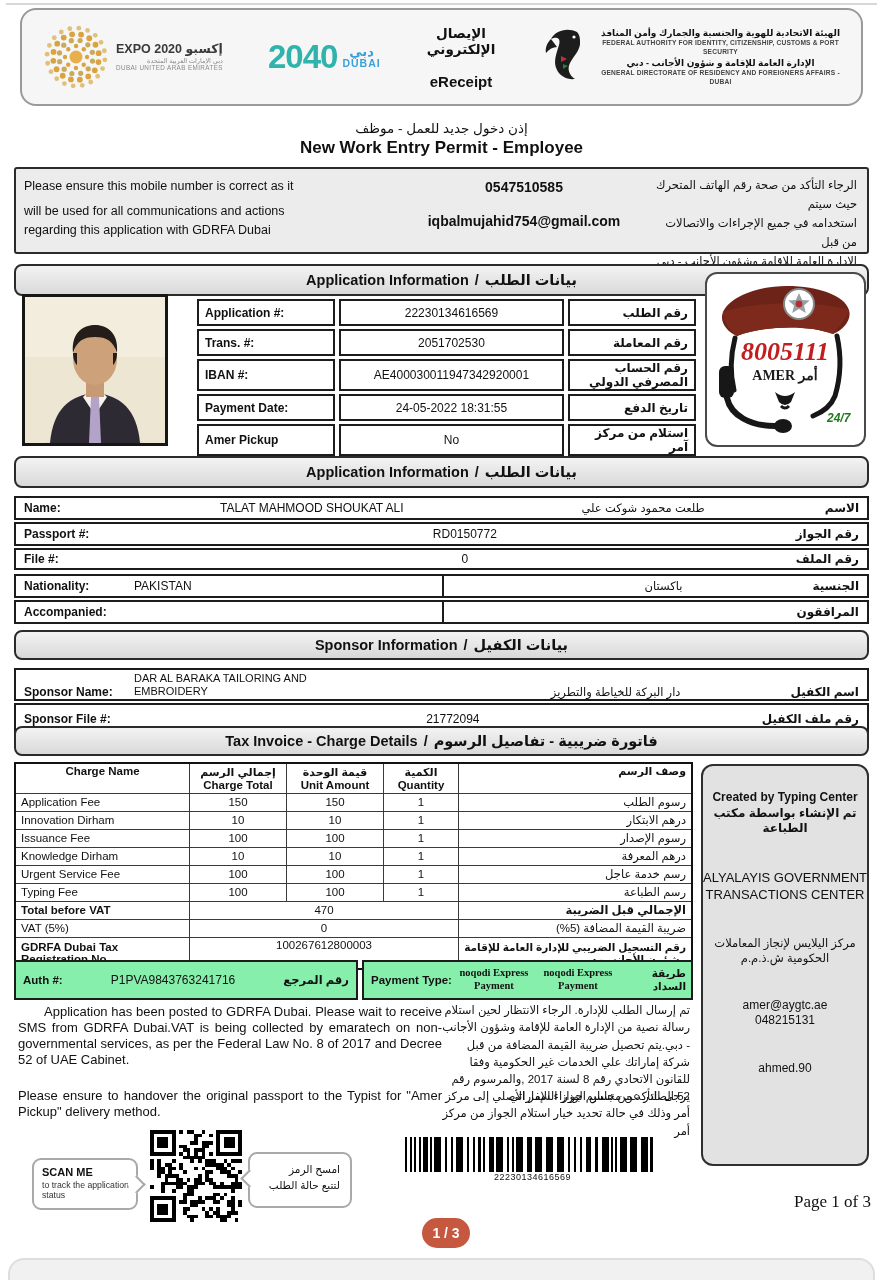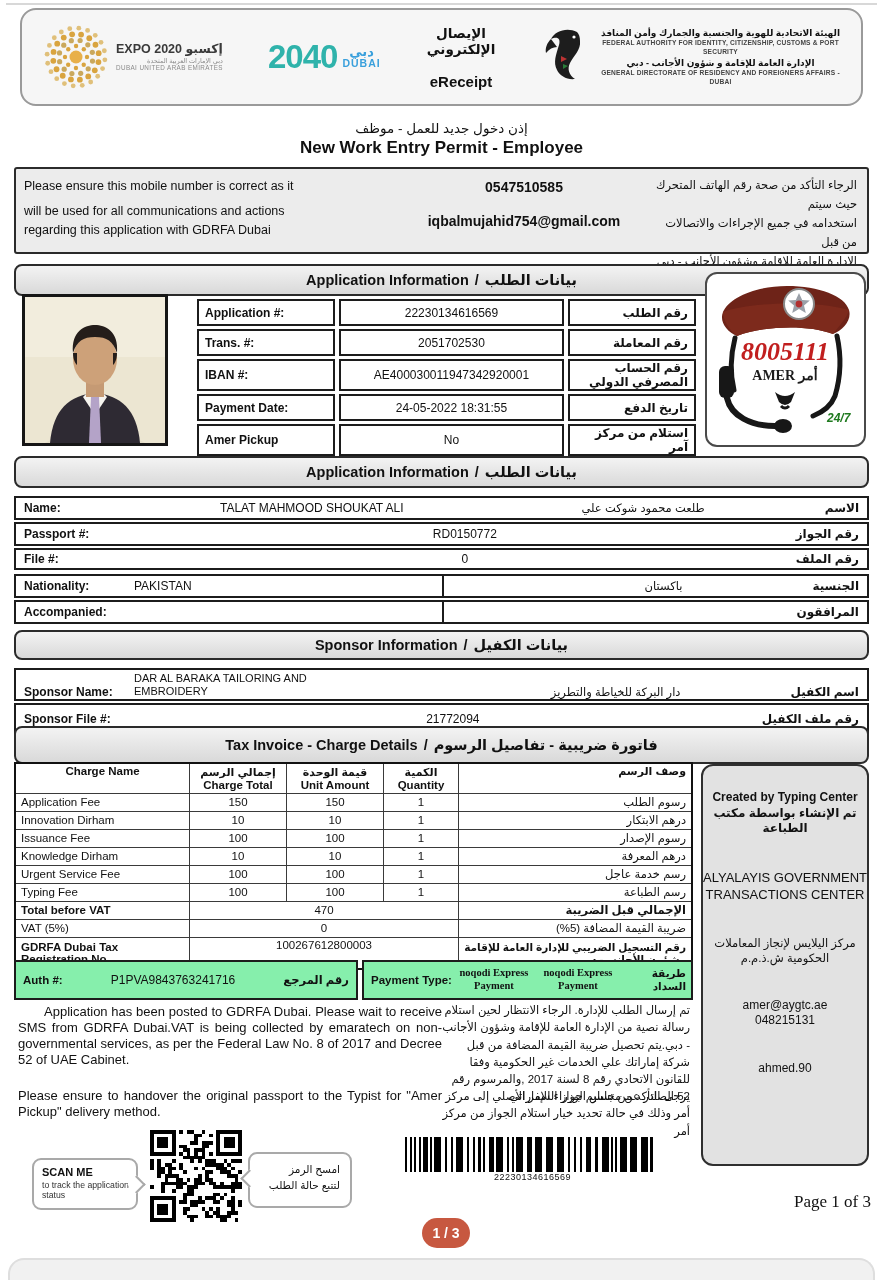--- a/index.html
+++ b/index.html
@@ -363,7 +363,7 @@
     <span class="arl">رقم ملف الكفيل</span>
   </div>
 
-  <div class="abs sec-h" style="top:726px;height:38px;">
+  <div class="abs sec-h" style="top:726px;height:30px;">
     <span>Tax Invoice - Charge Details</span>
       <span>/</span>
       <span class="ar">فاتورة ضريبية - تفاصيل الرسوم</span>

